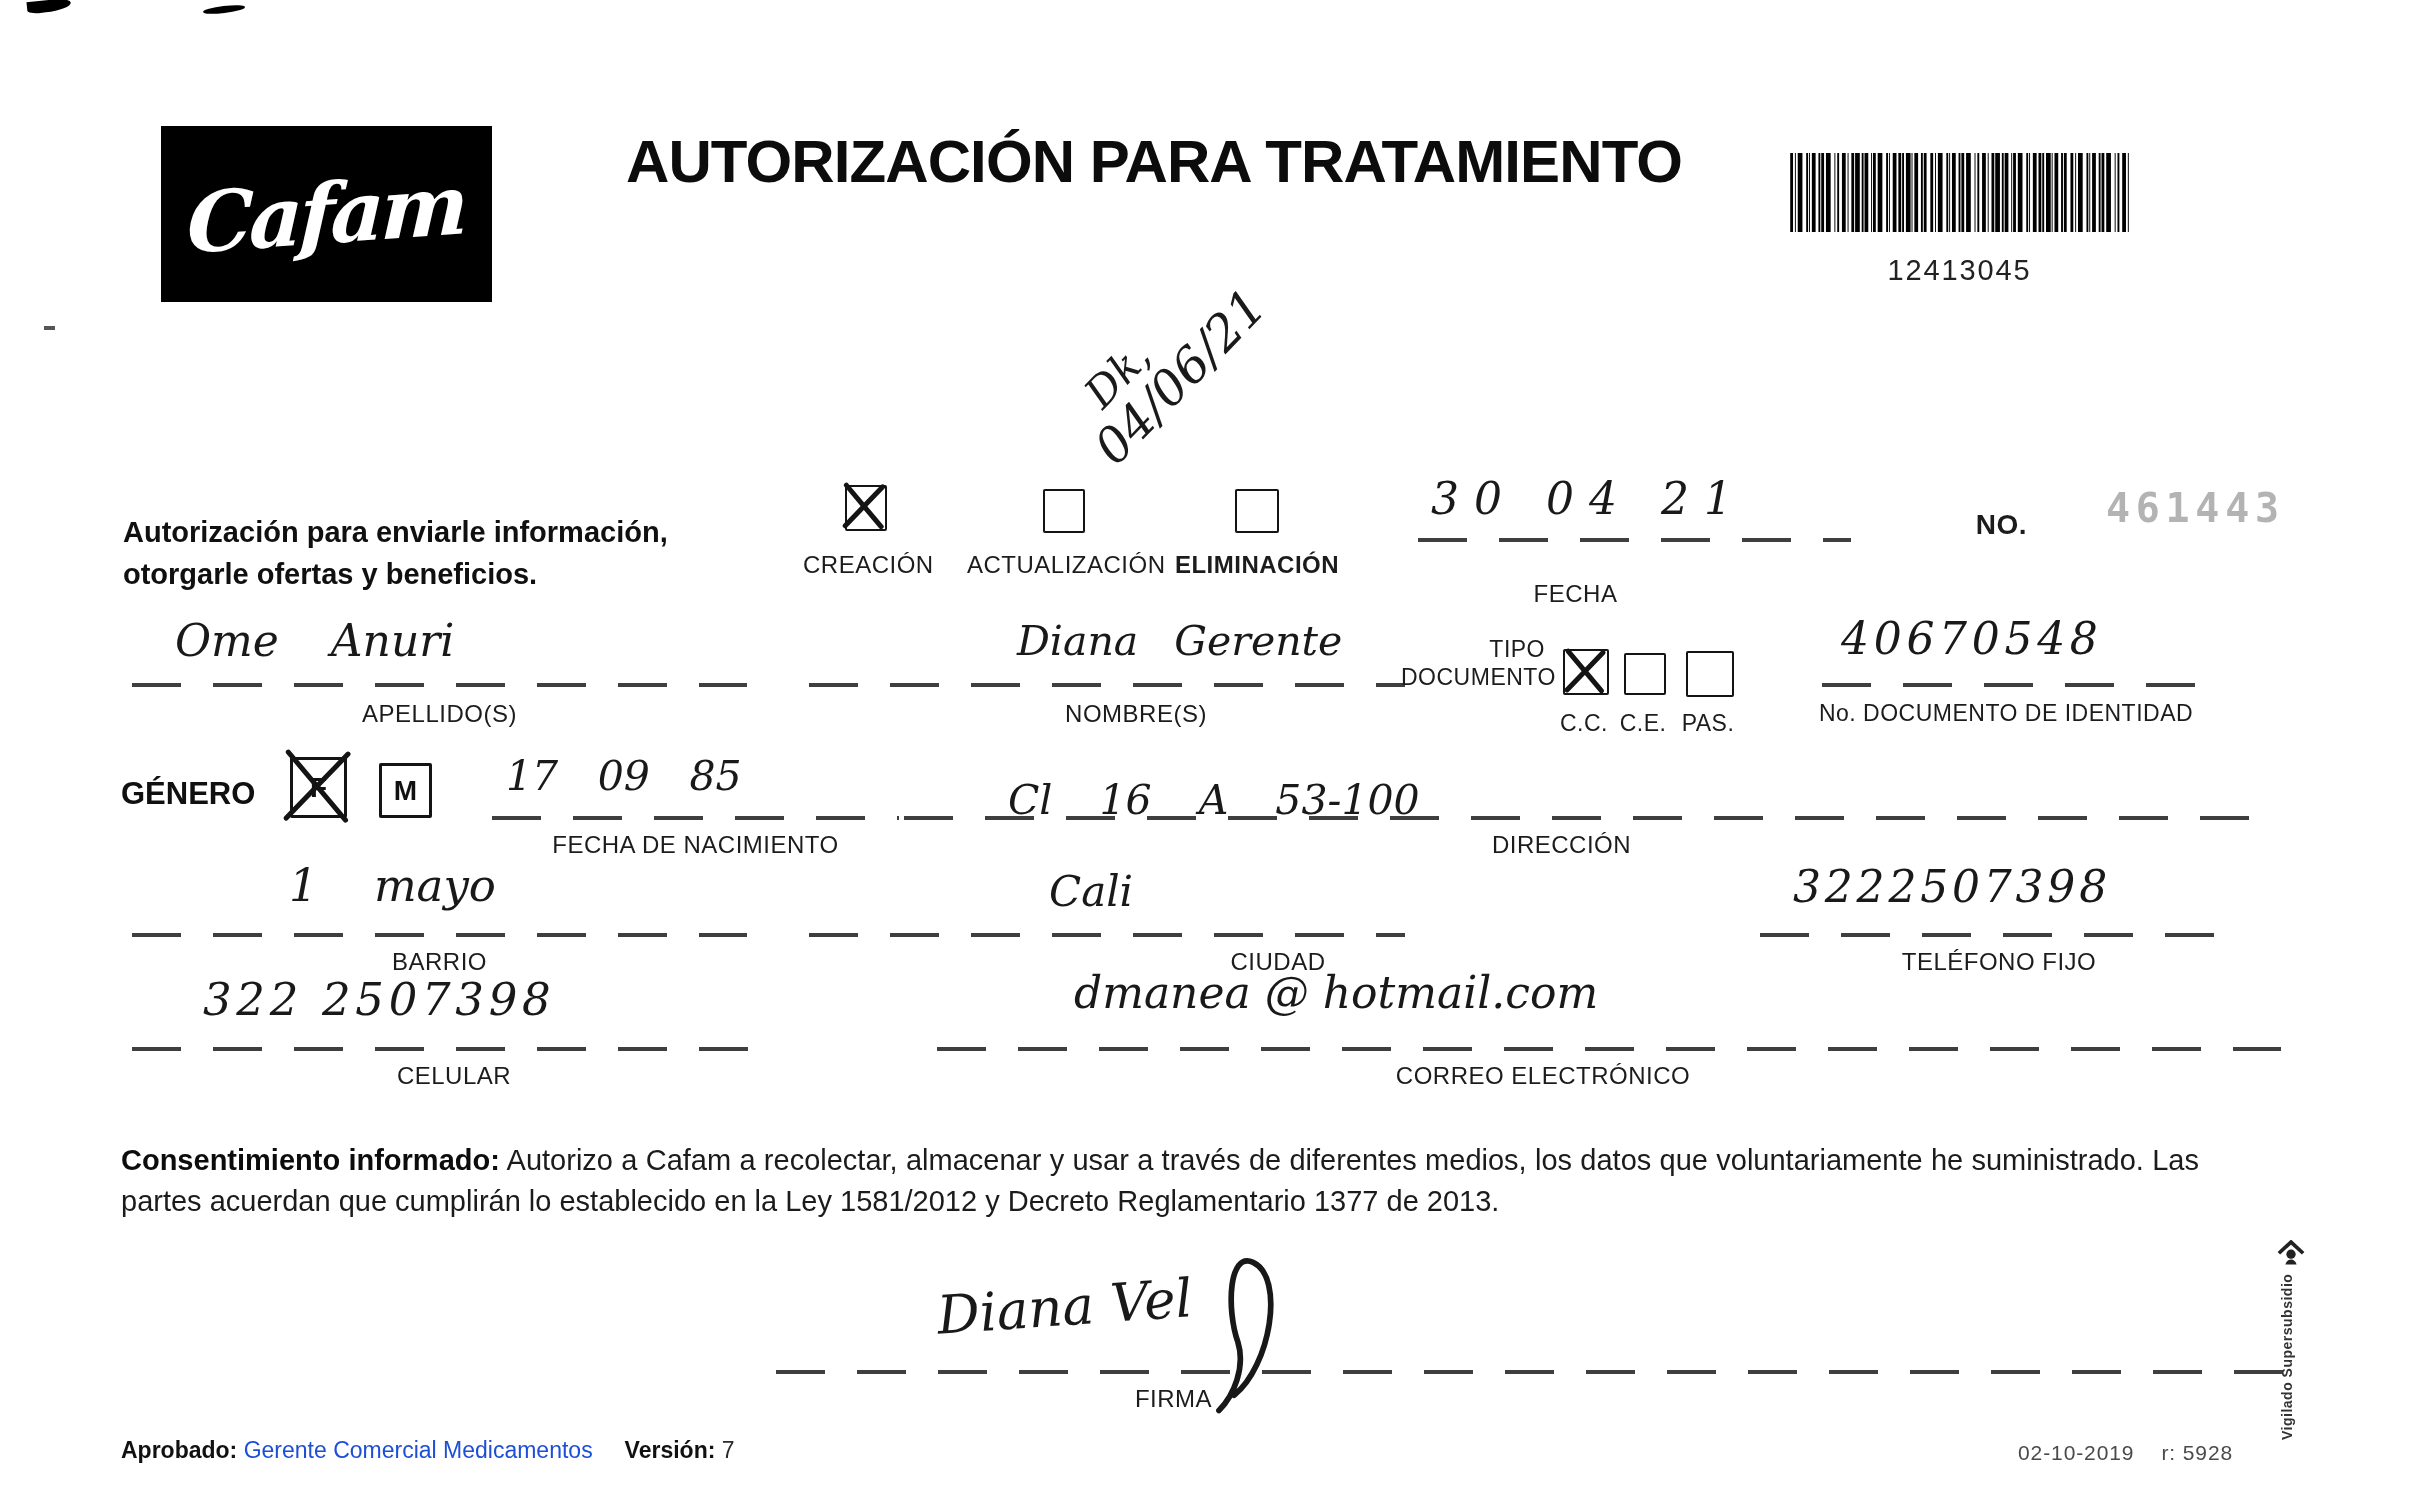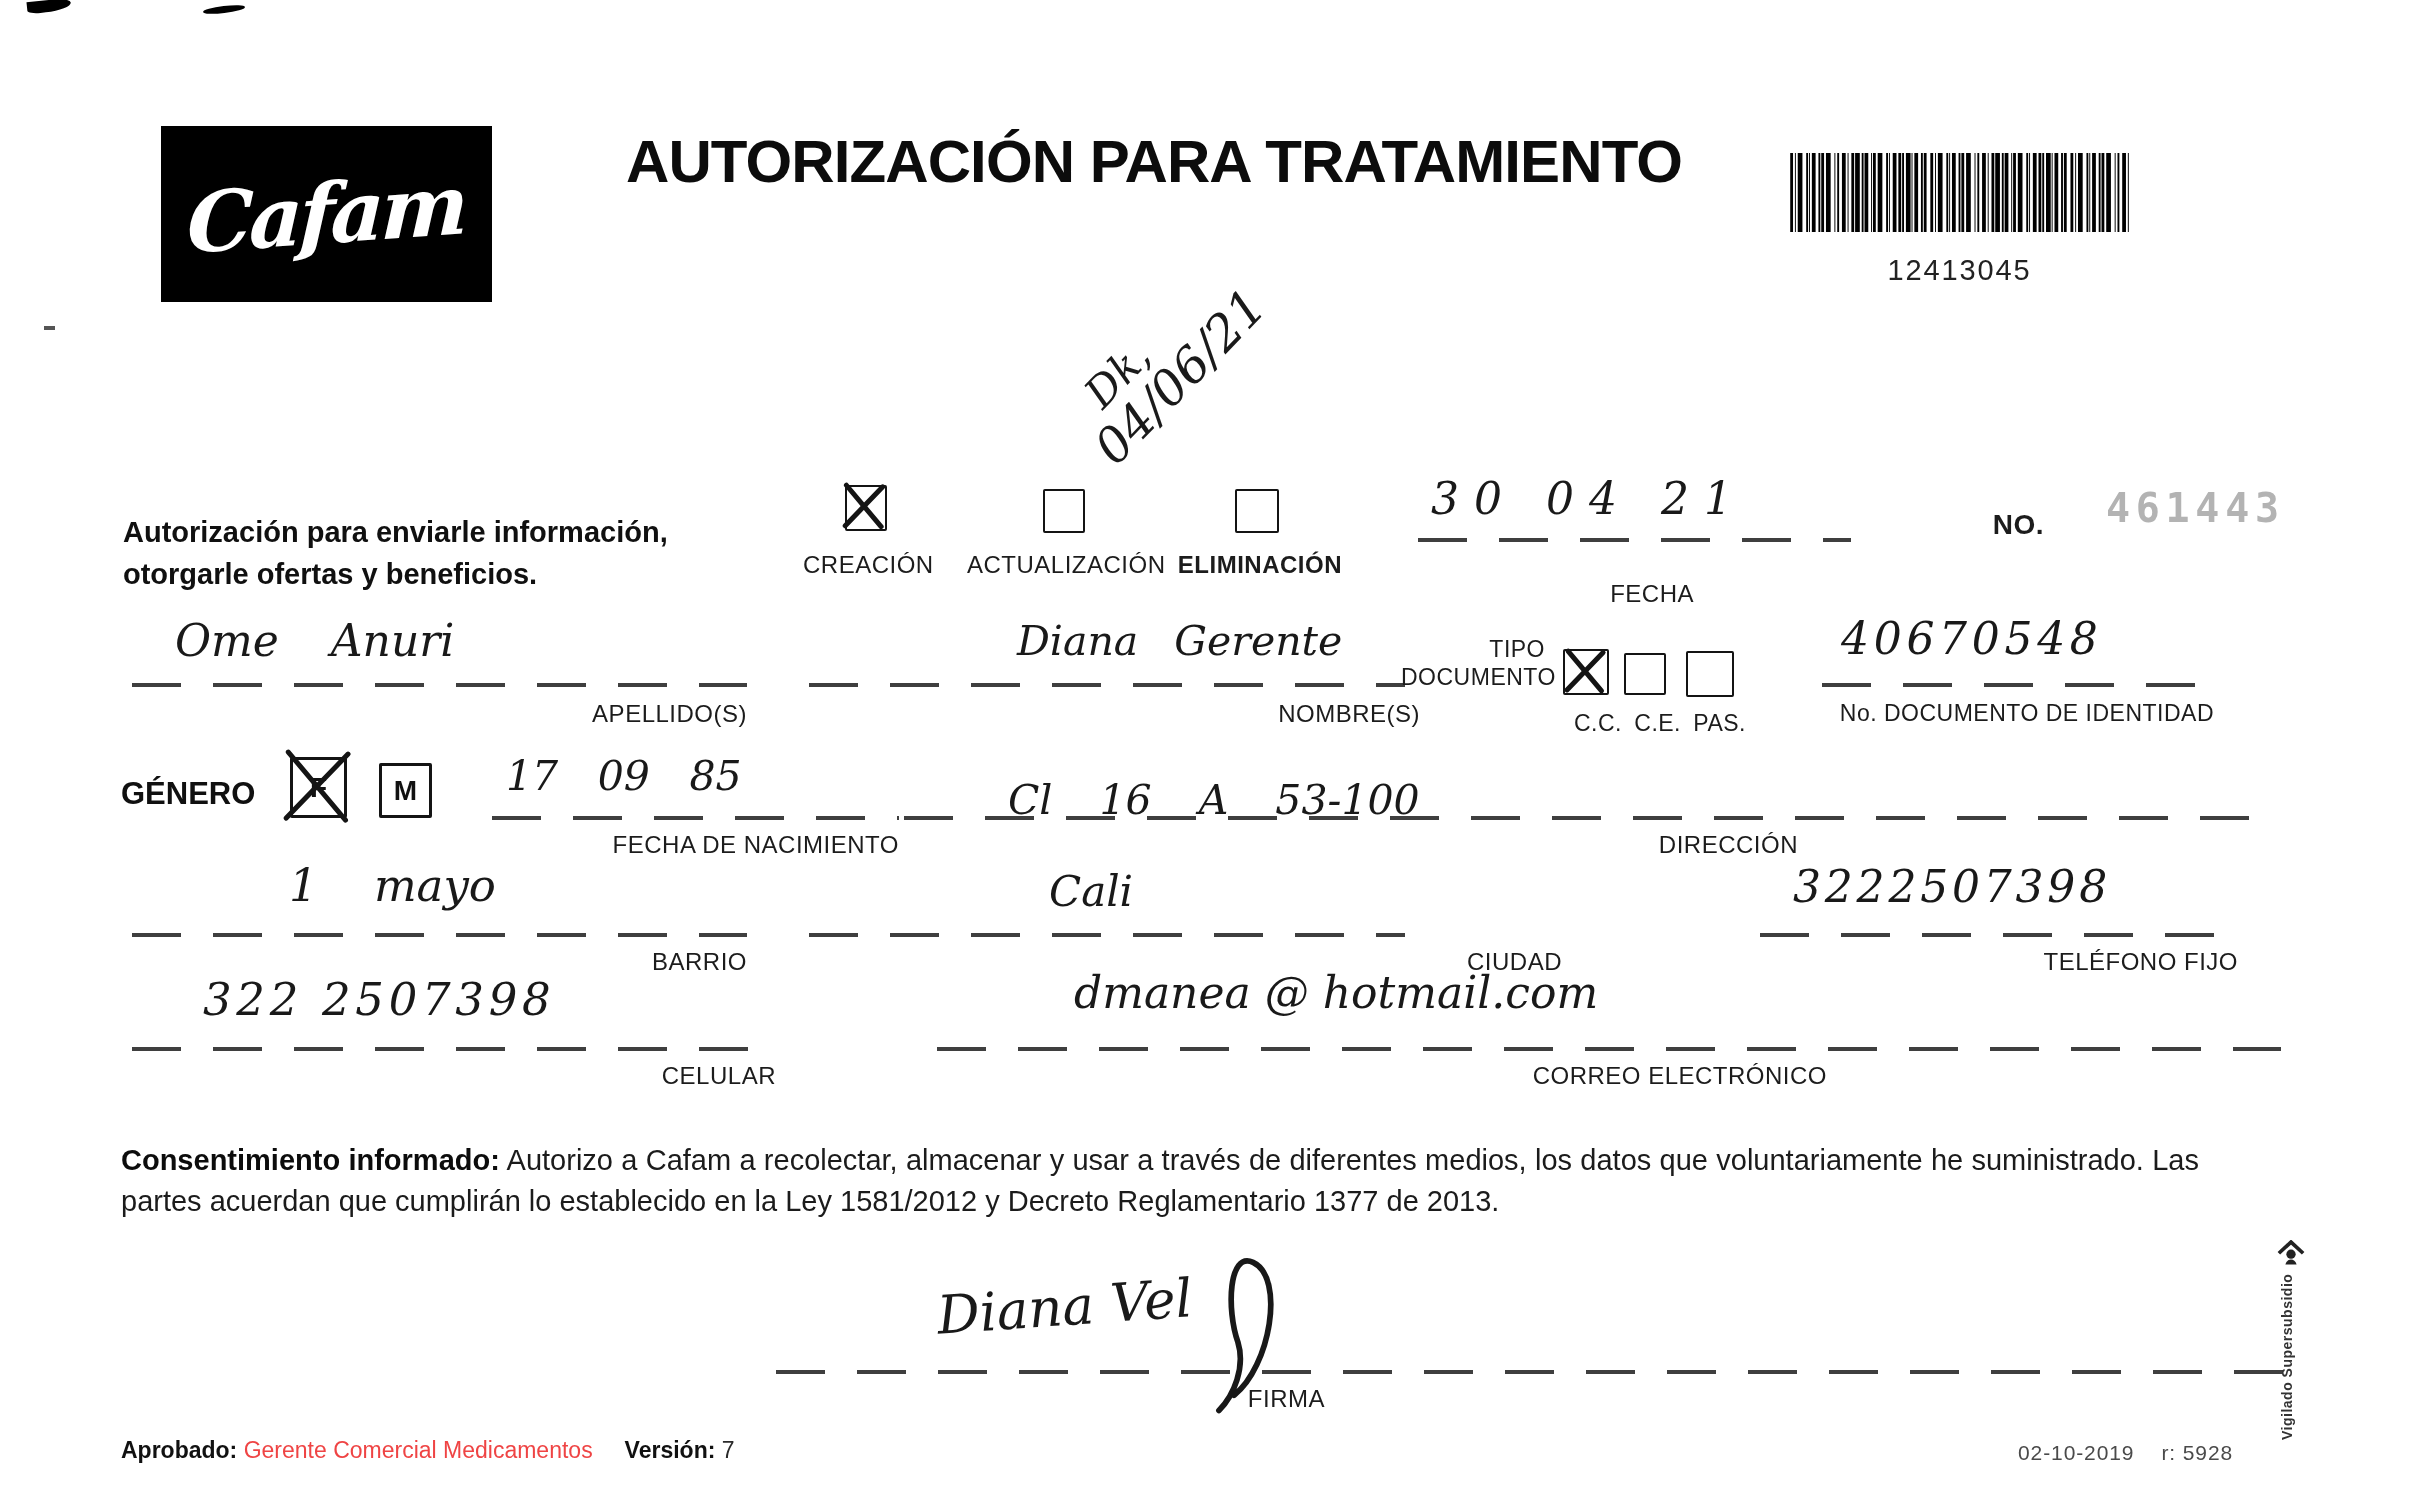--- a/index.html
+++ b/index.html
@@ -25,7 +25,7 @@
   .diag .l1{font-size:42px;margin-left:32px;}
   .diag .l2{font-size:49px;margin-top:-5.7px;}
   
-  .flabel{position:absolute;font-size:24px;color:#1c1c1c;letter-spacing:0.5px;text-align:right;white-space:nowrap;}
+  .flabel{position:absolute;font-size:24px;color:#1c1c1c;letter-spacing:0.5px;text-align:center;white-space:nowrap;}
   .dash{position:absolute;height:3.8px;background:repeating-linear-gradient(90deg,#1d1d1d 0 49px,transparent 49px 81px);opacity:.85;}
   .cbox{position:absolute;border:2.8px solid #141414;background:#fff;border-radius:1.9px;}
   .xmark{position:absolute;}

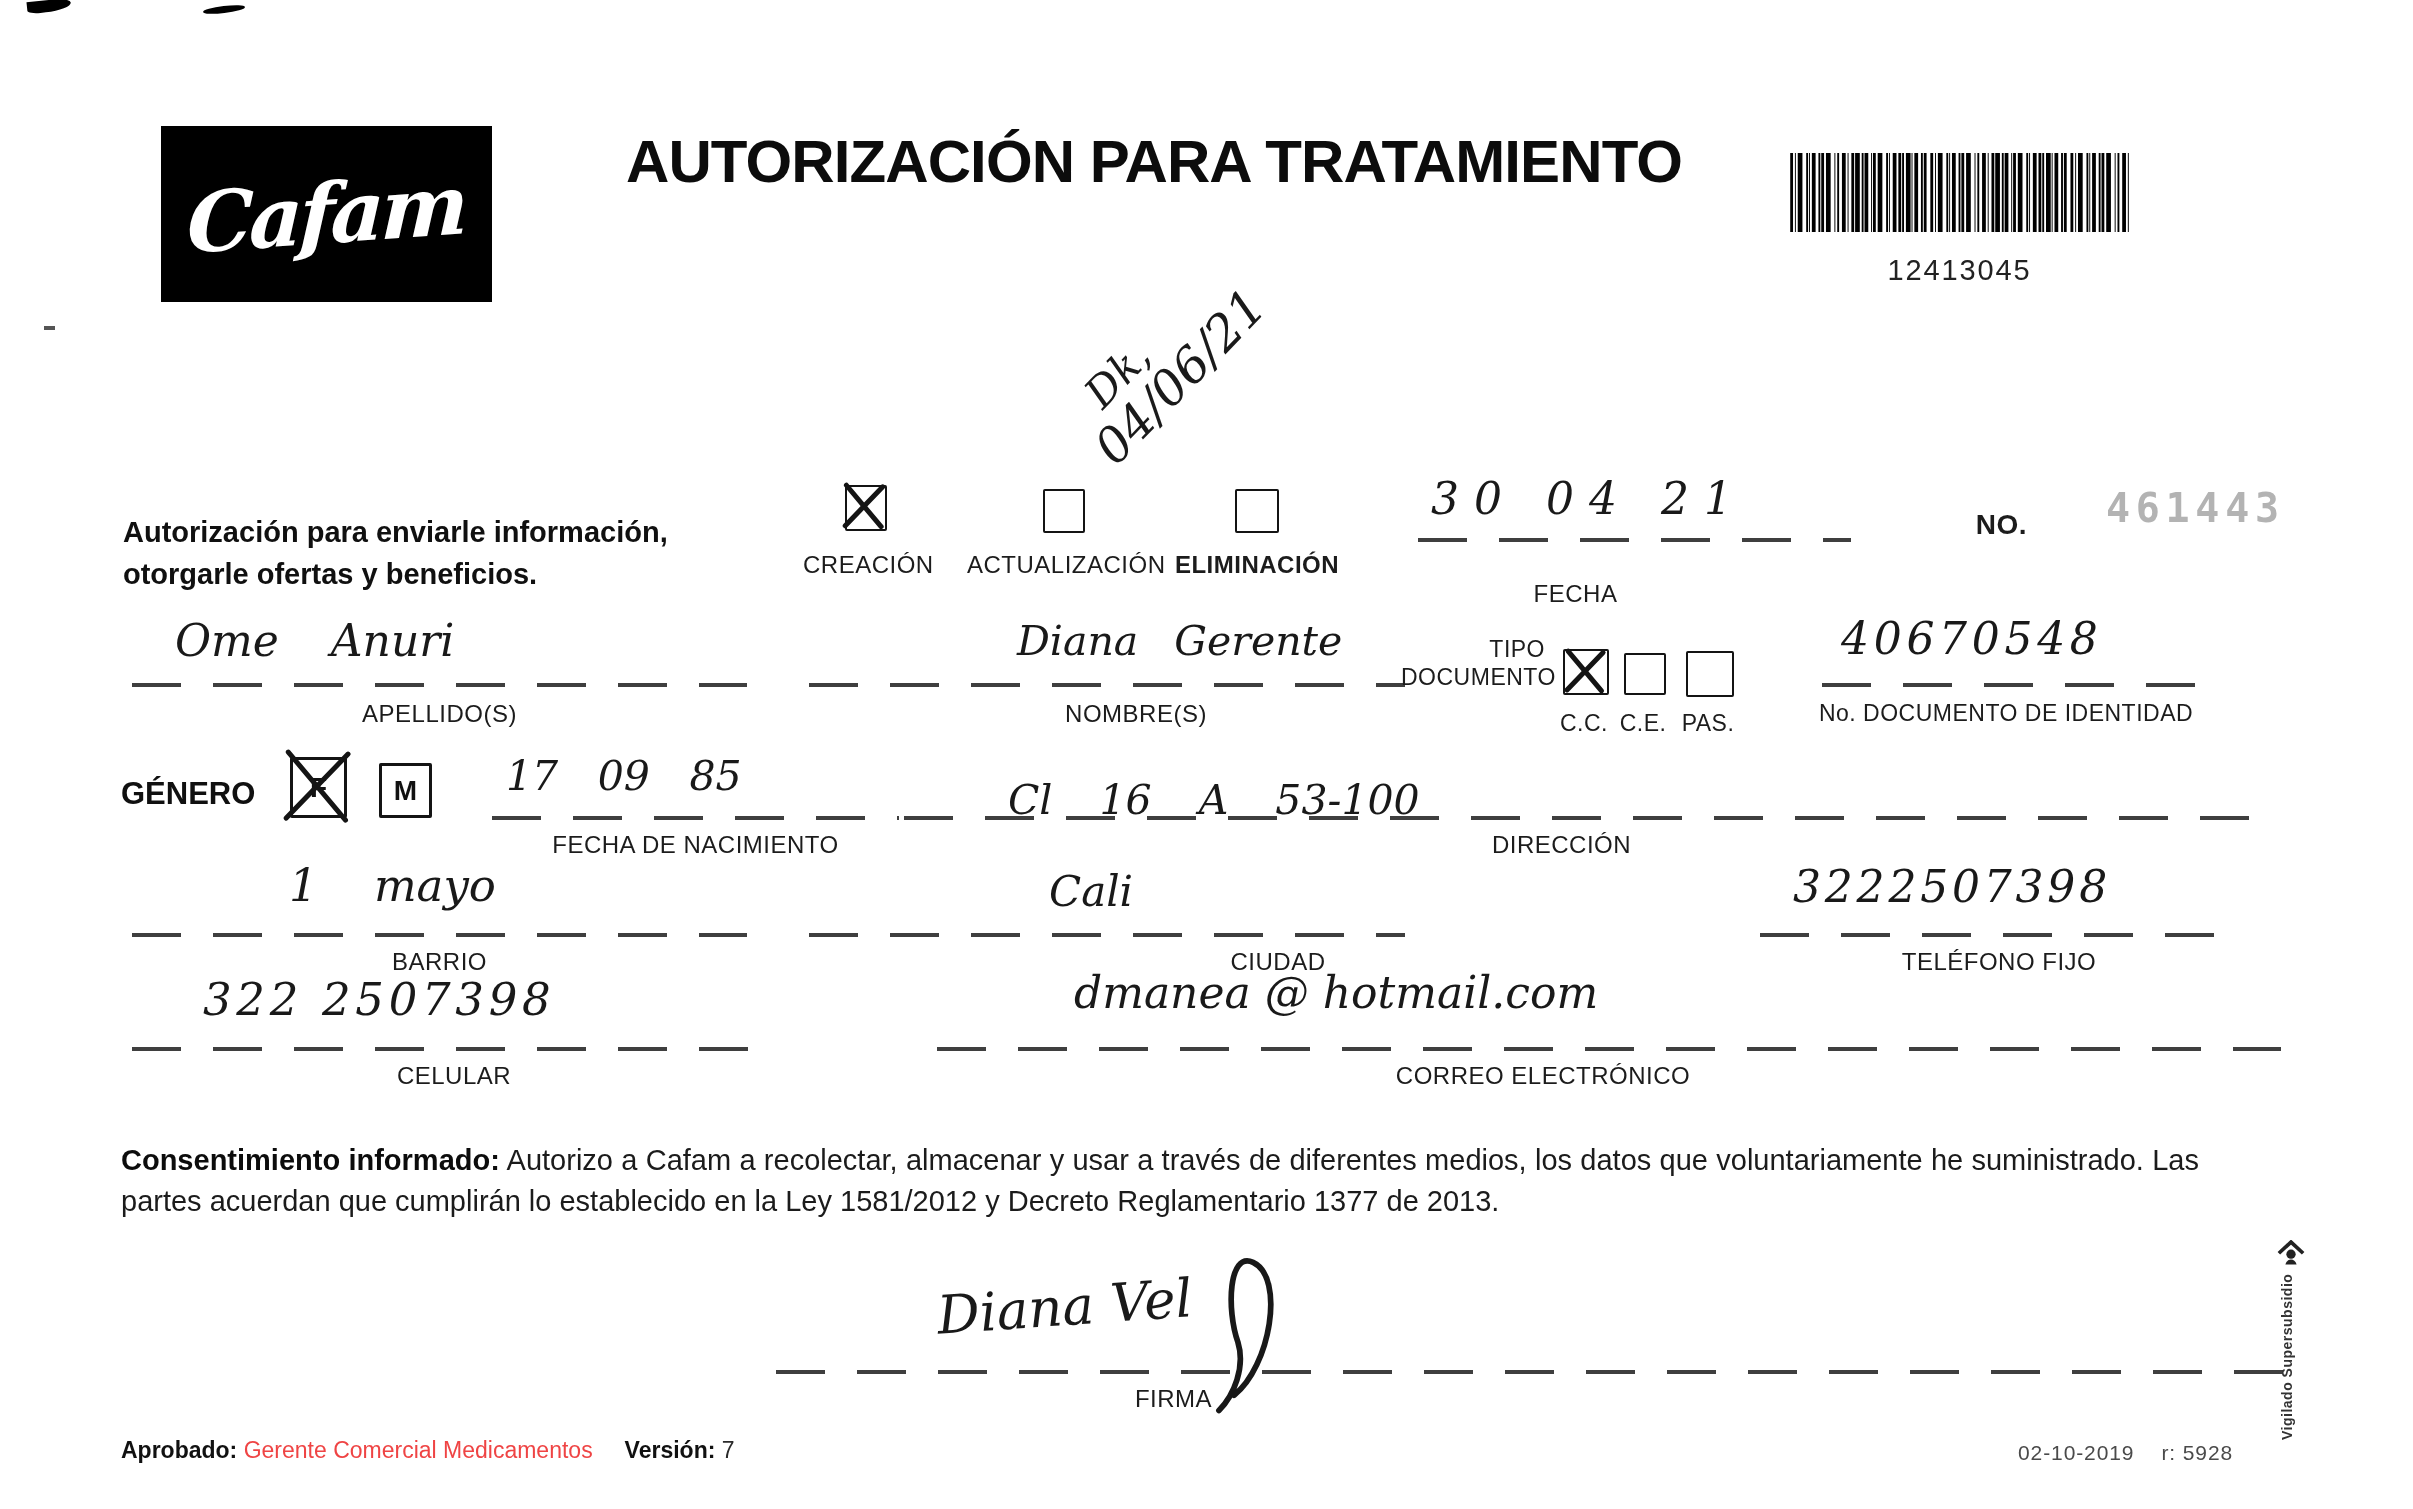--- a/index.html
+++ b/index.html
@@ -175,7 +175,7 @@
 
   <div class="footer-l">
     <b>Aprobado:</b>
-    <span style="color:#ef4444;">Gerente Comercial Medicamentos</span>
+    <span style="color:#1d4ed8;">Gerente Comercial Medicamentos</span>
     &nbsp;&nbsp;&nbsp;
     <b>Versión:</b>
     <span>7</span>

